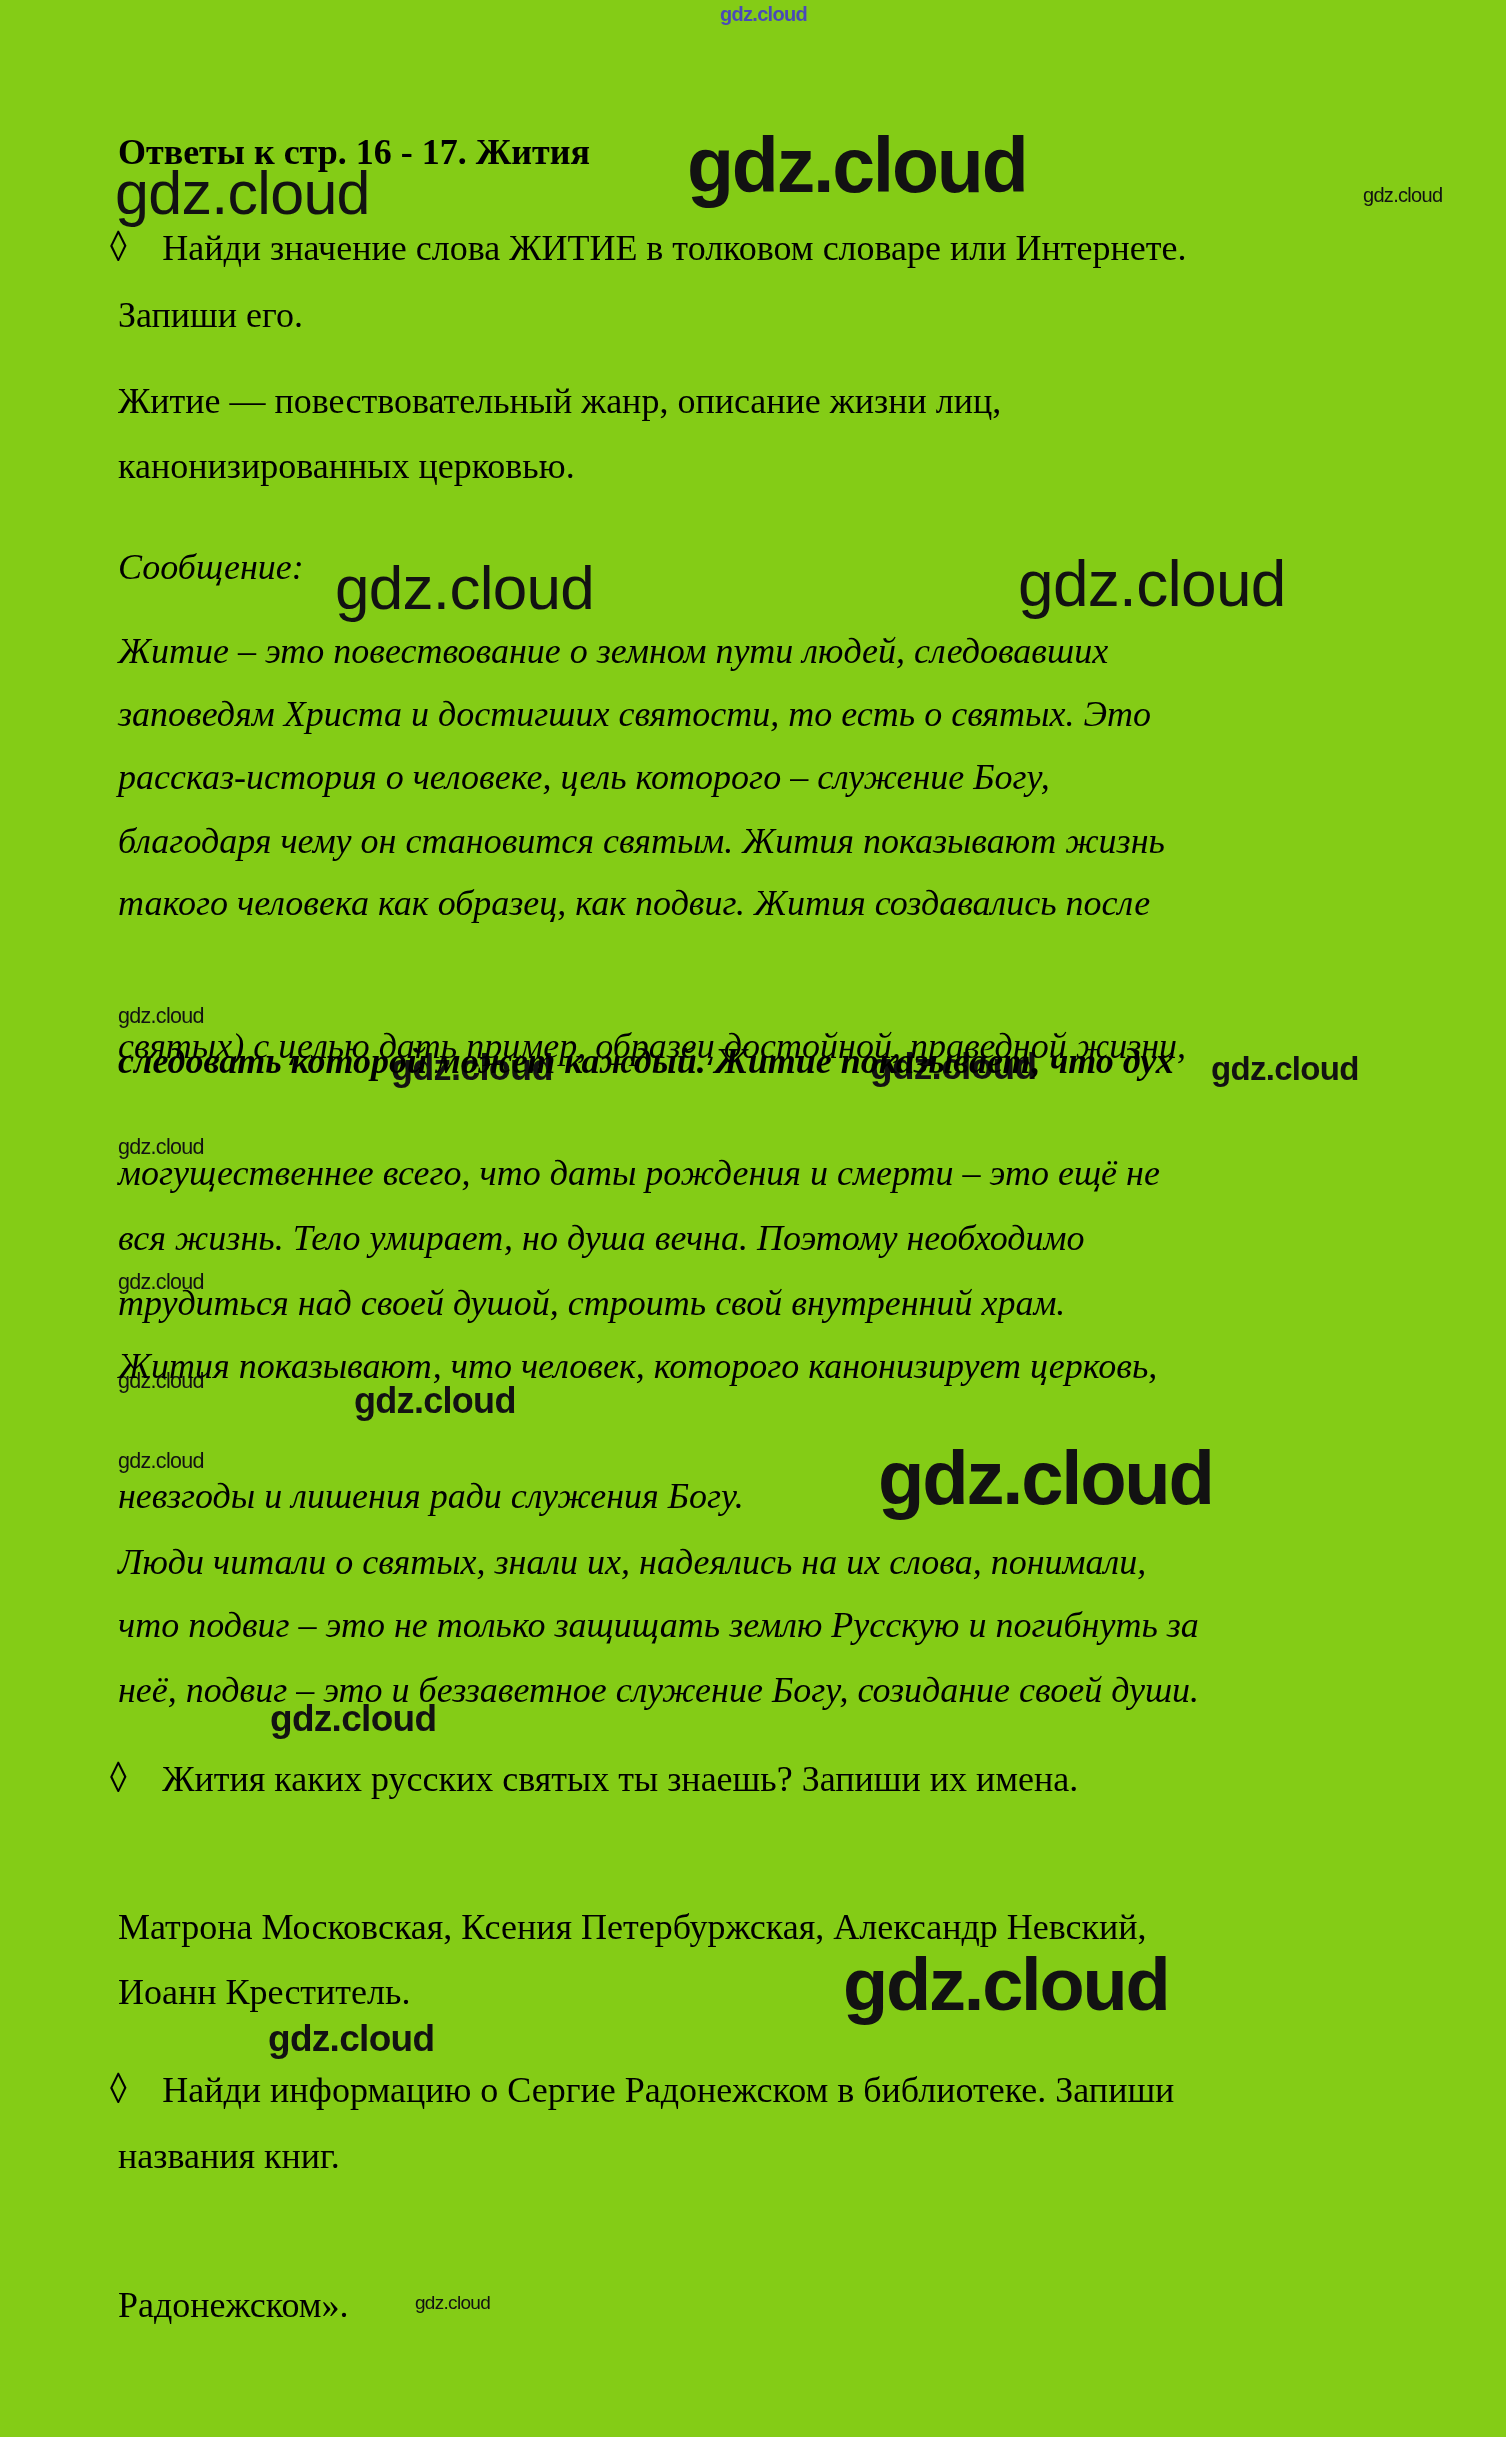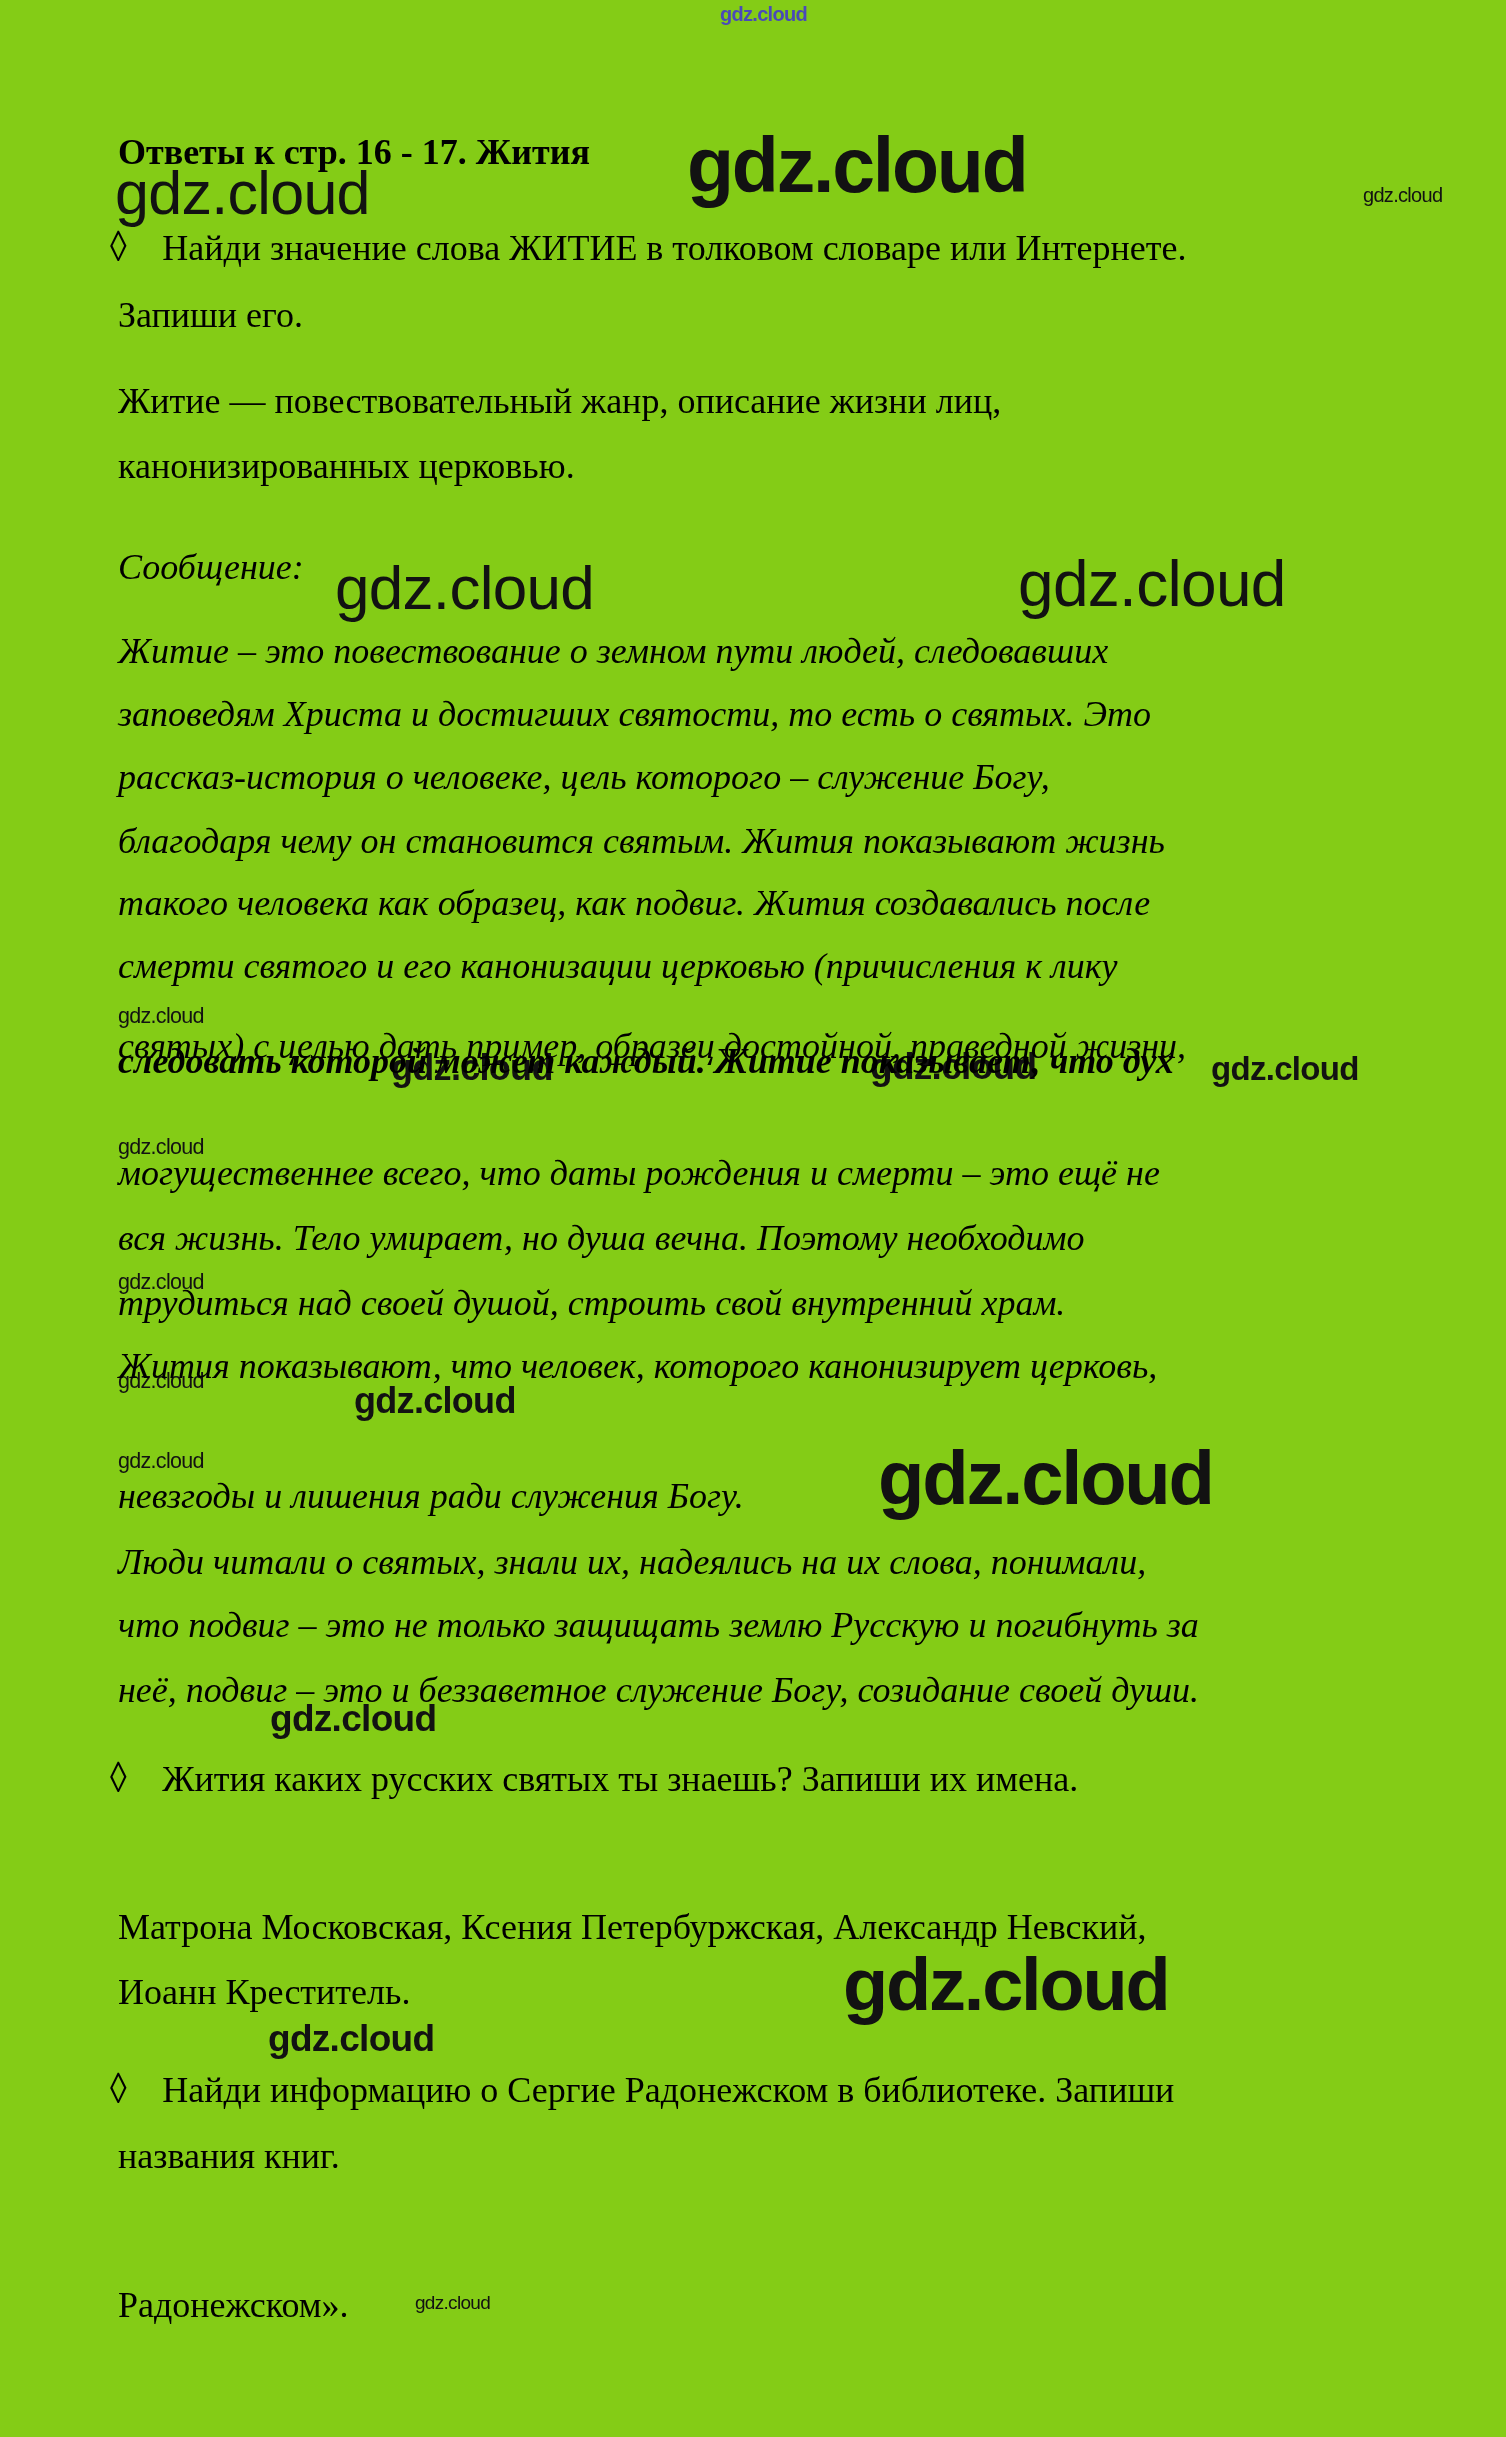--- a/index.html
+++ b/index.html
@@ -102,7 +102,6 @@
   <div class="tl it" style="left:118px; top:757px;">рассказ-история о человеке, цель которого – служение Богу,</div>
   <div class="tl it" style="left:118px; top:821px;">благодаря чему он становится святым. Жития показывают жизнь</div>
   <div class="tl it" style="left:118px; top:883px;">такого человека как образец, как подвиг. Жития создавались после</div>
-  <div class="tl it" style="left:118px; top:946px;">смерти святого и его канонизации церковью (причисления к лику</div>
   <div class="tl it" style="left:118px; top:1026px;">святых) с целью дать пример, образец достойной, праведной жизни,</div>
   <div class="tl it" style="left:118px; top:1041px;font-weight:bold;">следовать которой может каждый. Житие показывает, что дух</div>
   <div class="tl it" style="left:118px; top:1153px;">могущественнее всего, что даты рождения и смерти – это ещё не</div>

